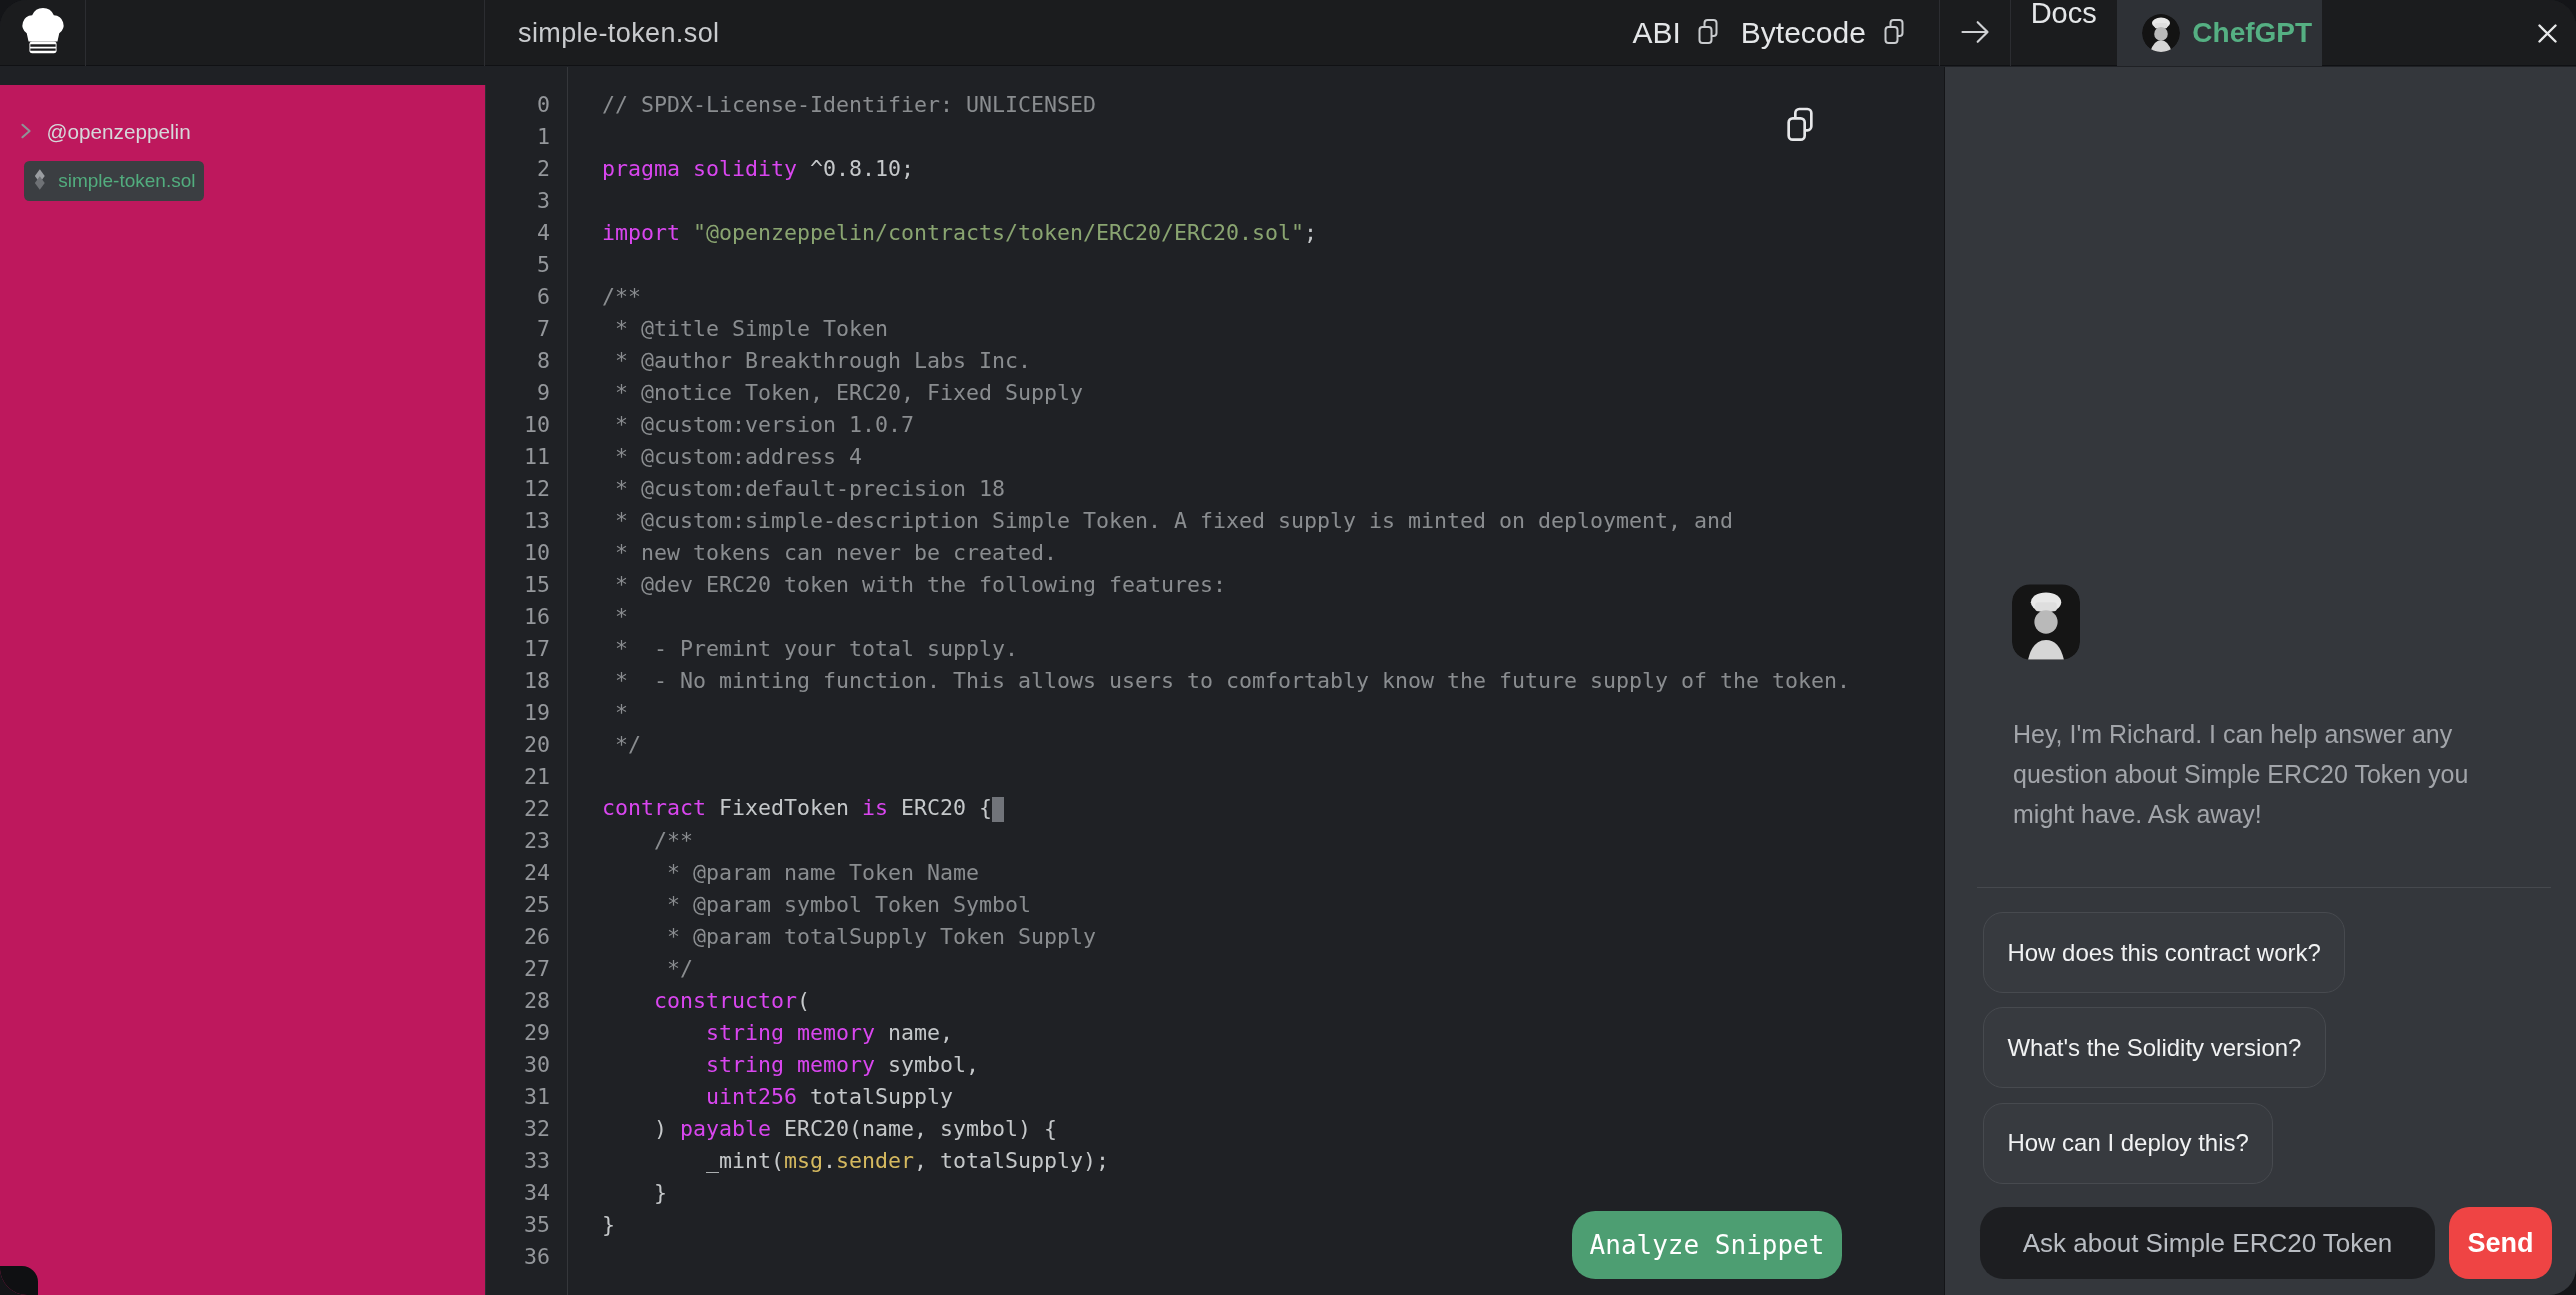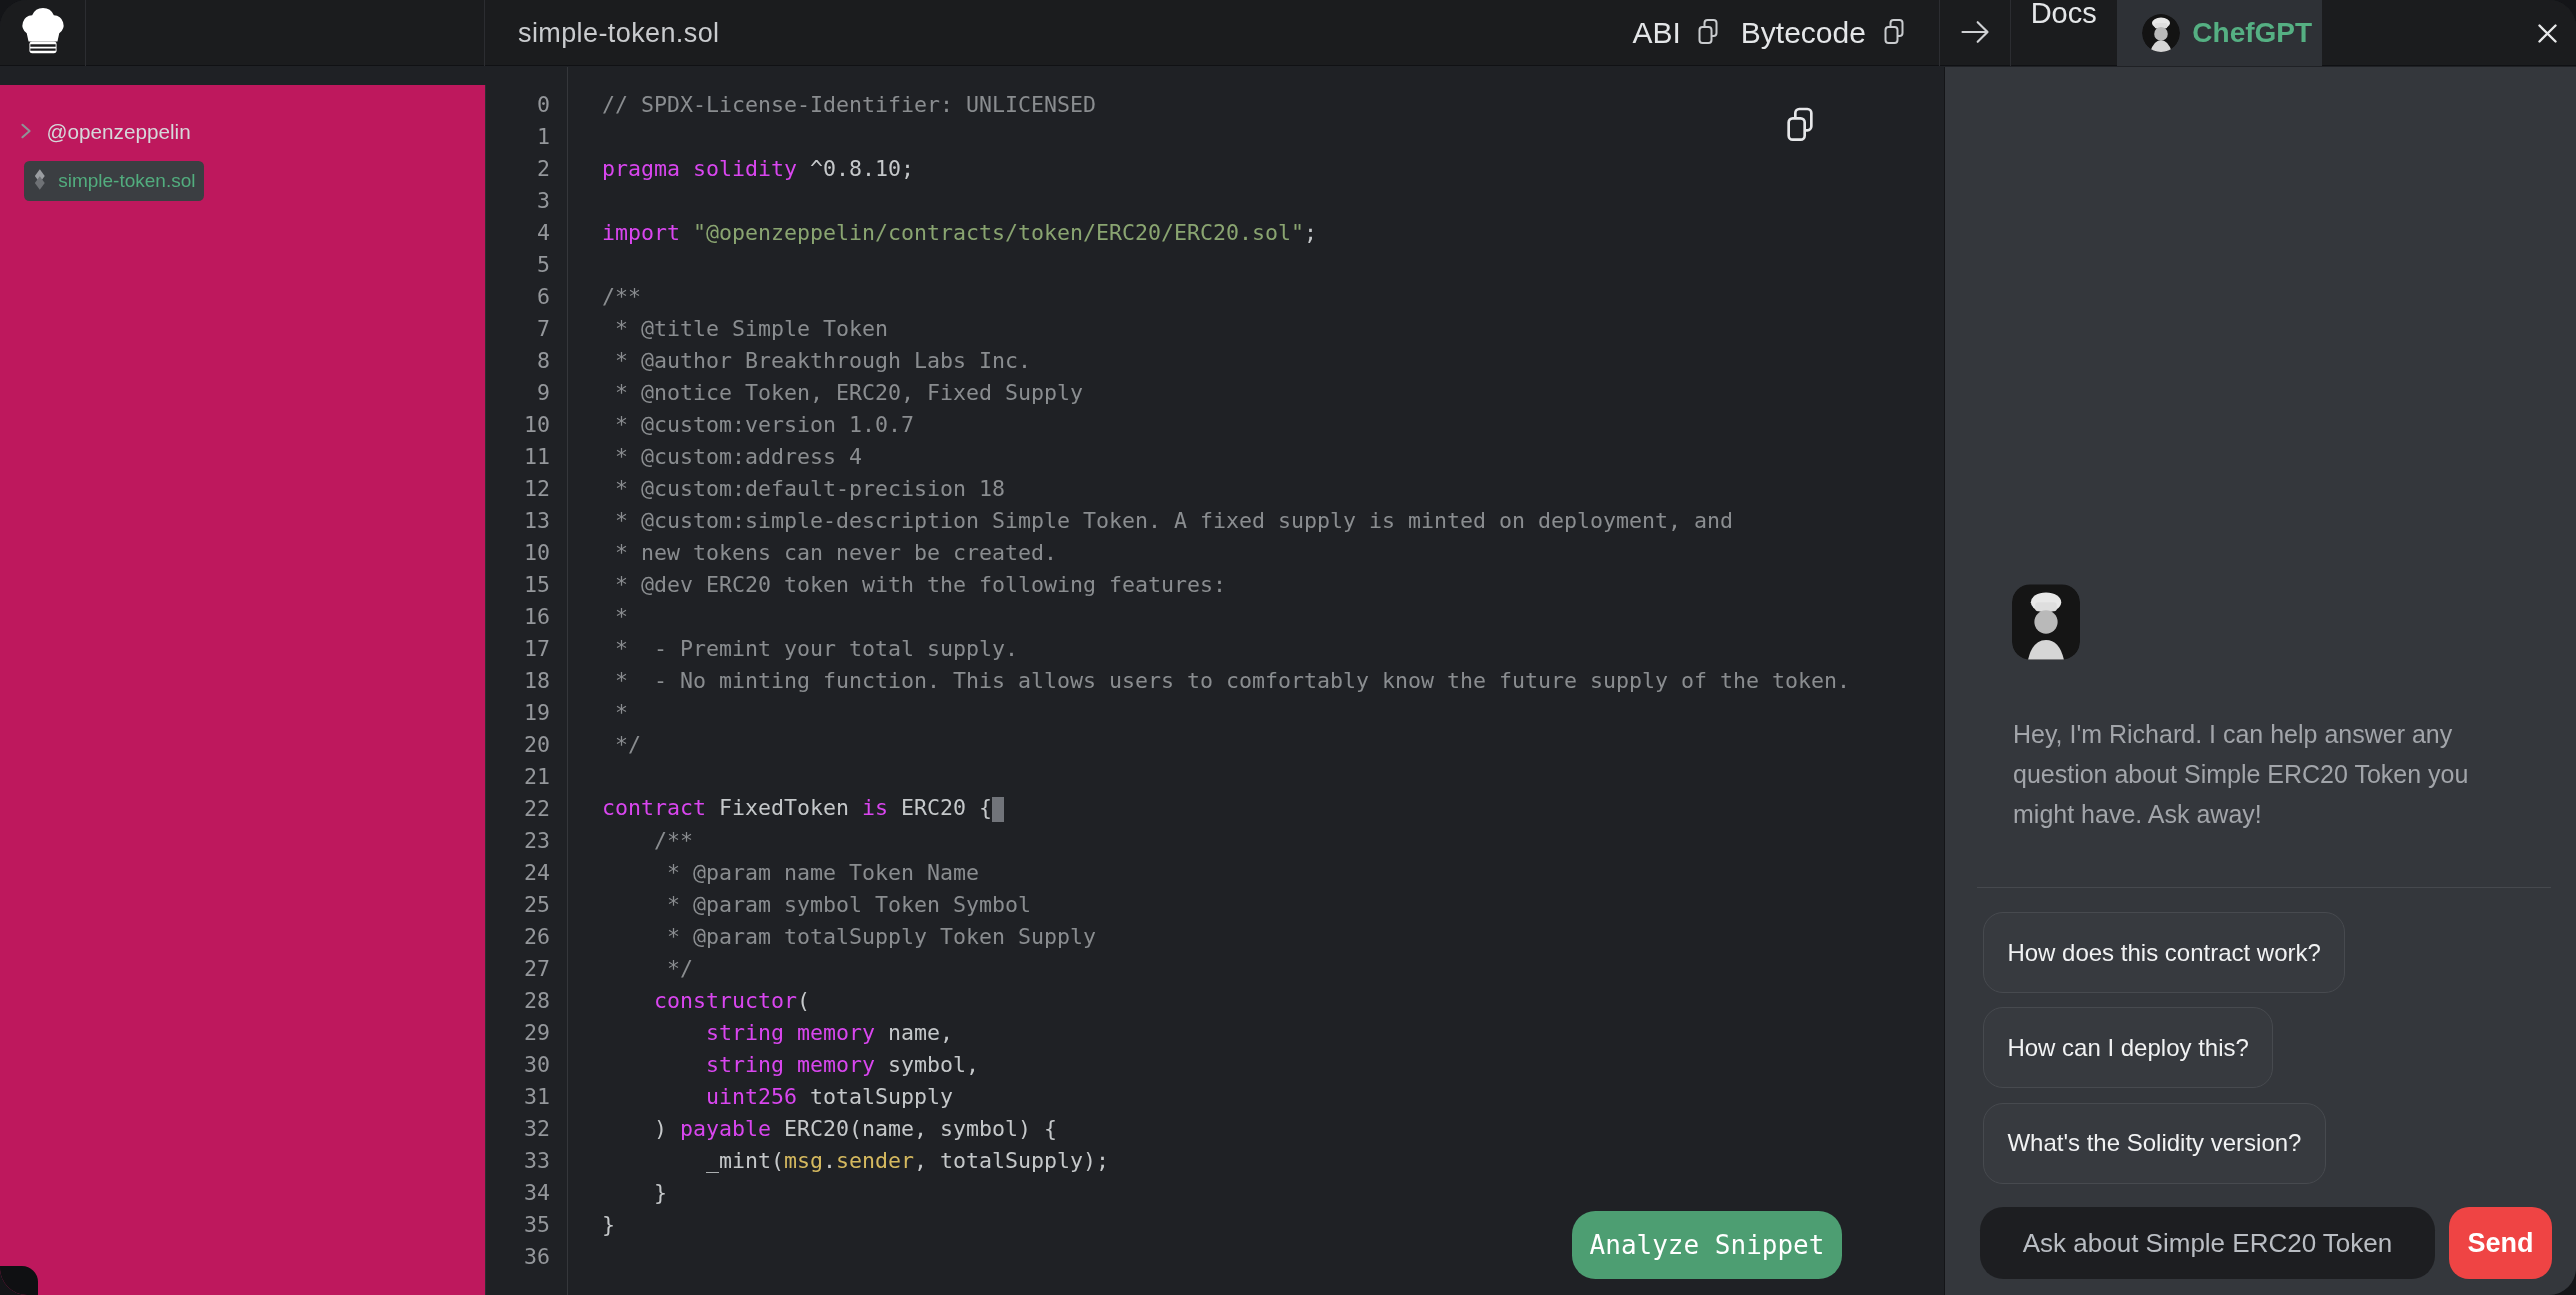--- a/index.html
+++ b/index.html
@@ -293,8 +293,8 @@
     <hr class="divider">
     <div class="chips">
         <div class="chip">How does this contract work?</div>
+        <div class="chip">What's the Solidity version?</div>
         <div class="chip">How can I deploy this?</div>
-        <div class="chip">What's the Solidity version?</div>
       </div>
     <div class="input-row">
       <input class="chat-input" type="text" placeholder="Ask about Simple ERC20 Token" style="">

